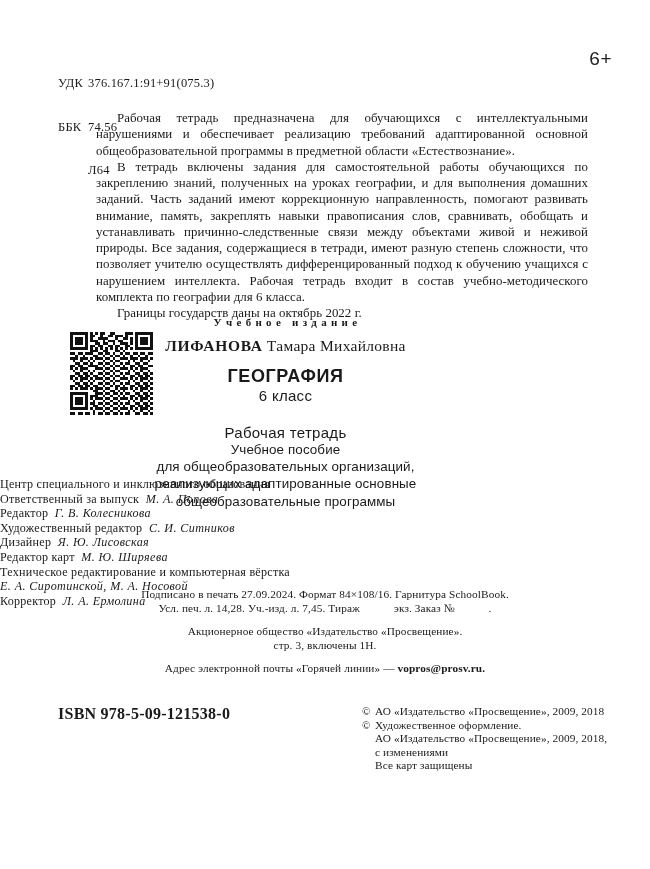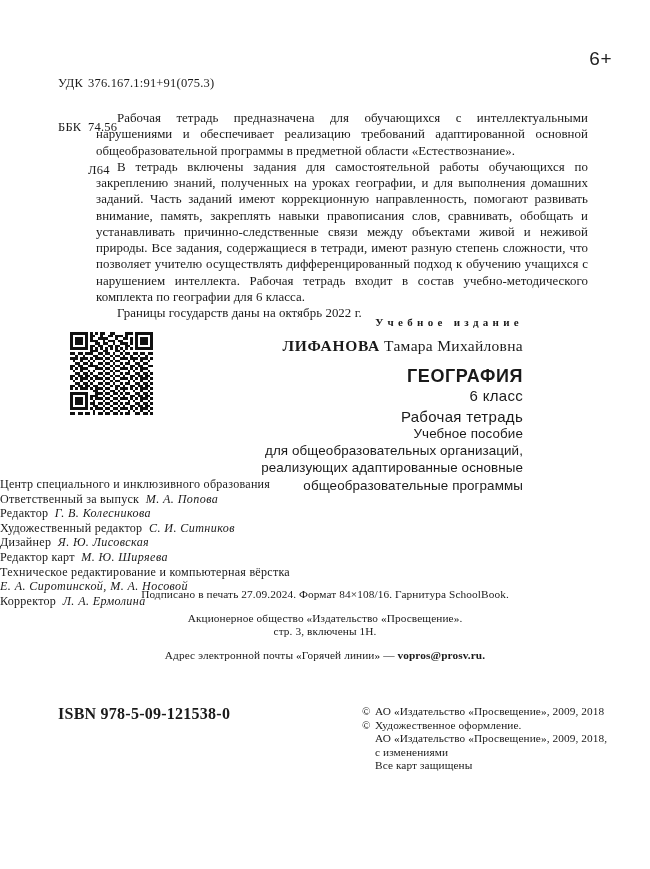--- a/index.html
+++ b/index.html
@@ -85,7 +85,8 @@
     left: 0;
     top: 316px;
     width: 523px;
-    text-align: right;
+    text-align: center;
+    padding-left: 24px;
   }
   .edition-type {
     font-family: "Liberation Serif", "DejaVu Serif", serif;

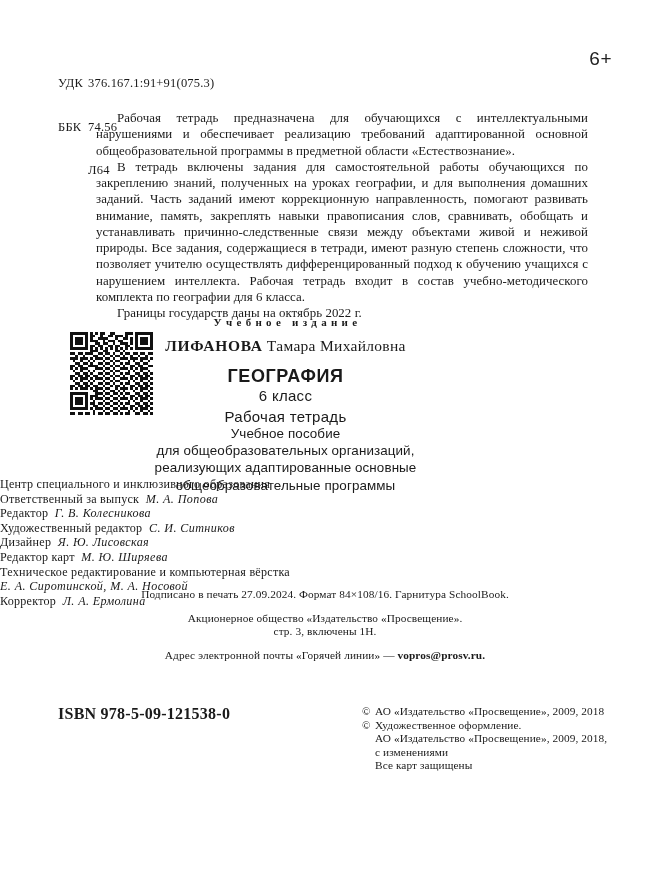--- a/index.html
+++ b/index.html
@@ -123,7 +123,7 @@
     letter-spacing: 0.3px;
   }
   .book-kind {
-    margin-top: 4px;
+    margin-top: 20px;
     font-family: "Liberation Sans", "DejaVu Sans", sans-serif;
     font-size: 15px;
     font-weight: 400;

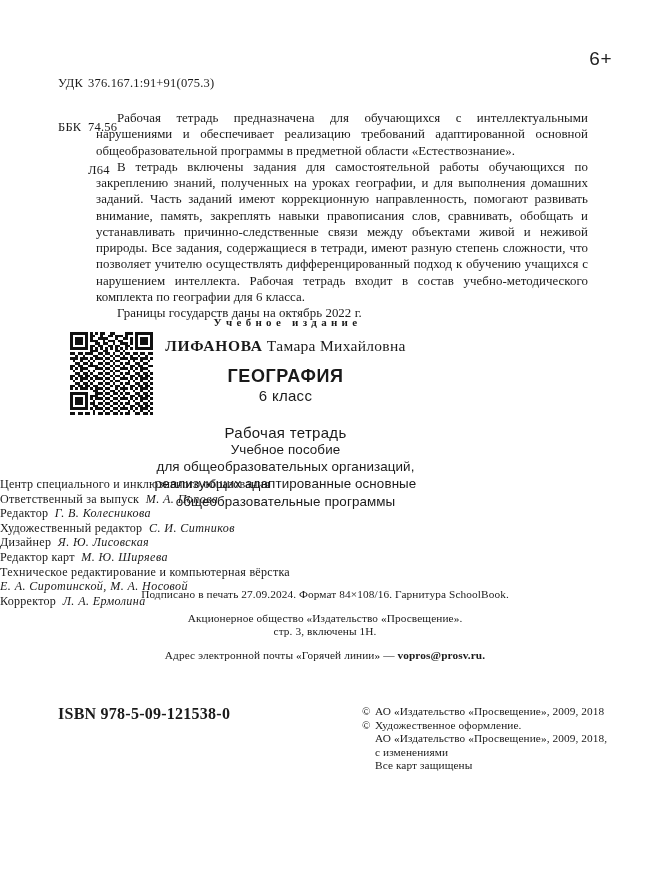--- a/index.html
+++ b/index.html
@@ -595,6 +595,7 @@
 
   <div class="production">
     <div class="prow">Подписано в печать 27.09.2024. Формат 84×108/16. Гарнитура SchoolBook.</div>
+    <div class="prow"><span>Усл. печ. л. 14,28. Уч.-изд. л. 7,45. Тираж</span><span class="wide-gap"></span><span>экз. Заказ №</span><span class="tail-gap"></span><span>.</span></div>
     <div class="prow gap-before">Акционерное общество «Издательство «Просвещение».</div>
     <div class="prow">стр. 3, включены 1Н.</div>
     <div class="prow gap-before"><span>Адрес электронной почты «Горячей линии» —</span> <b>vopros@prosv.ru.</b></div>

